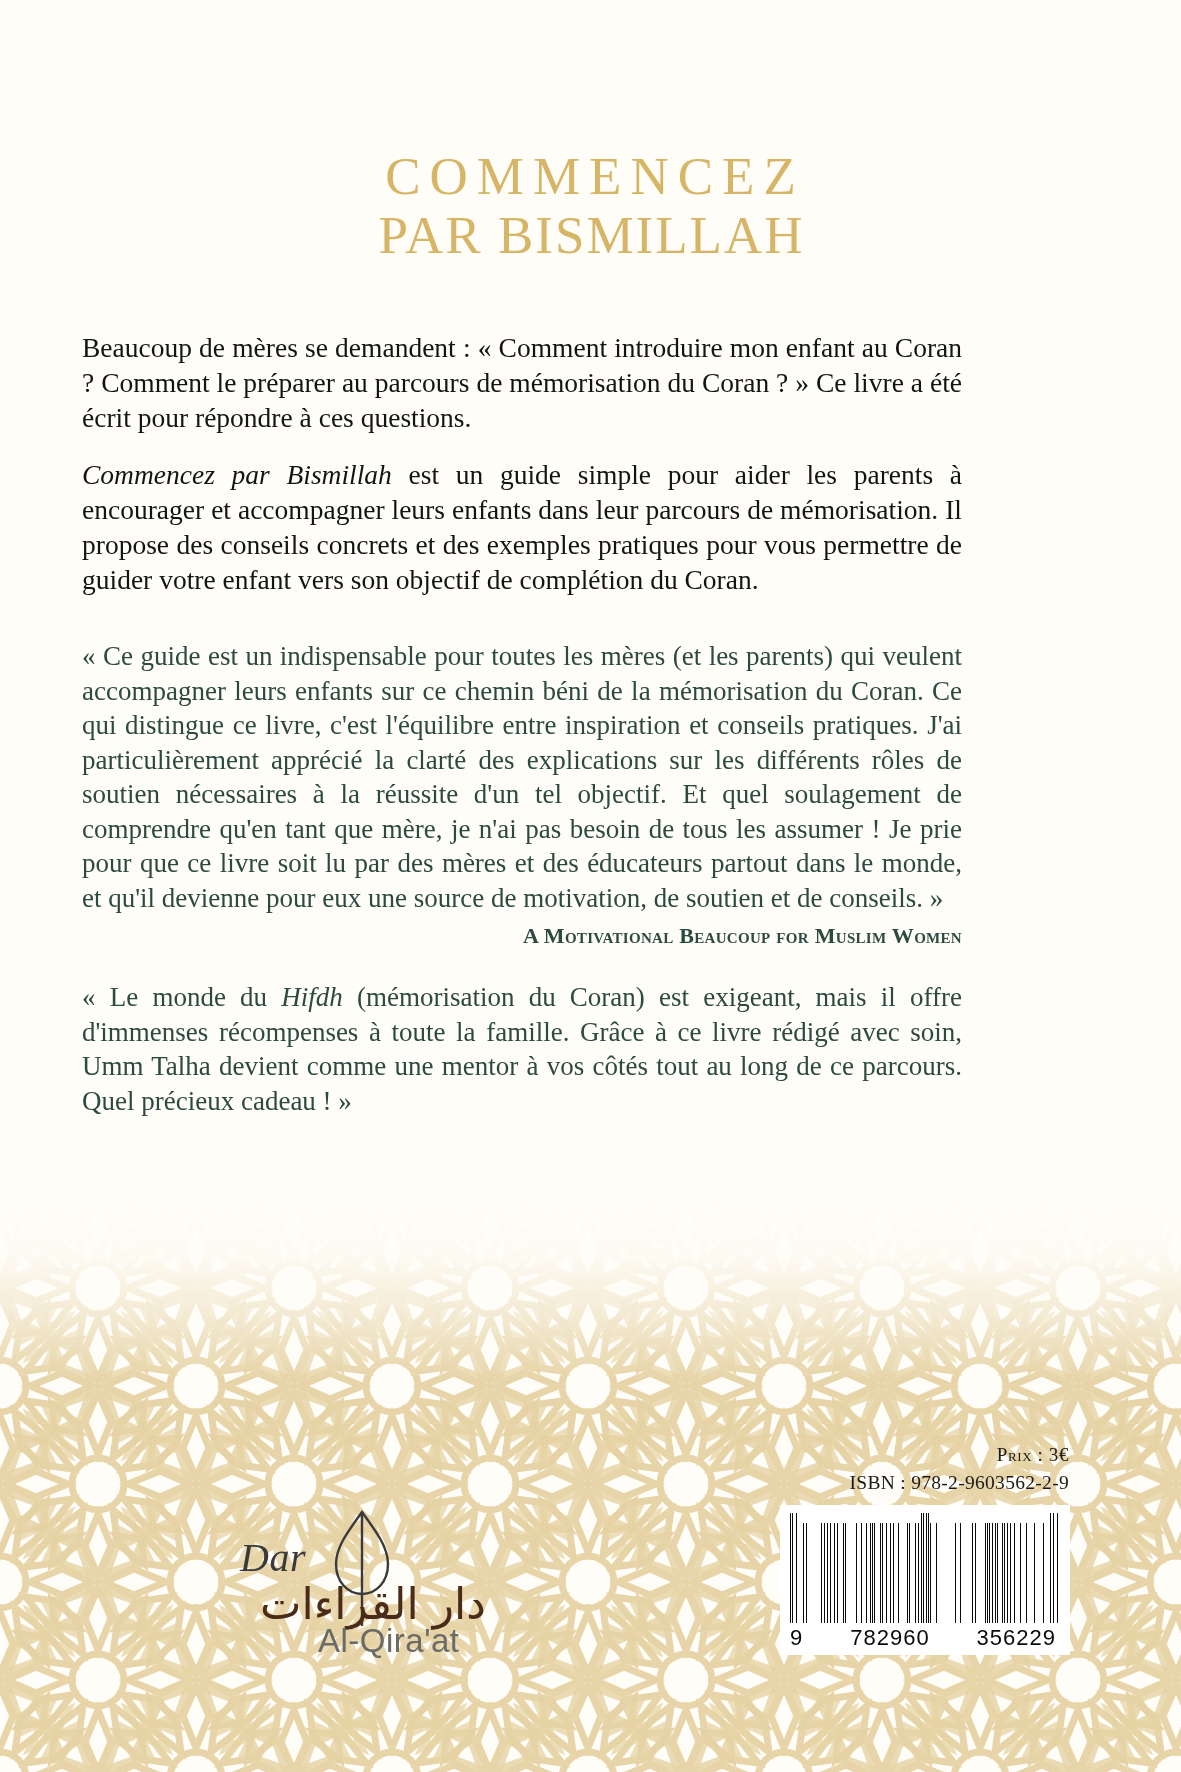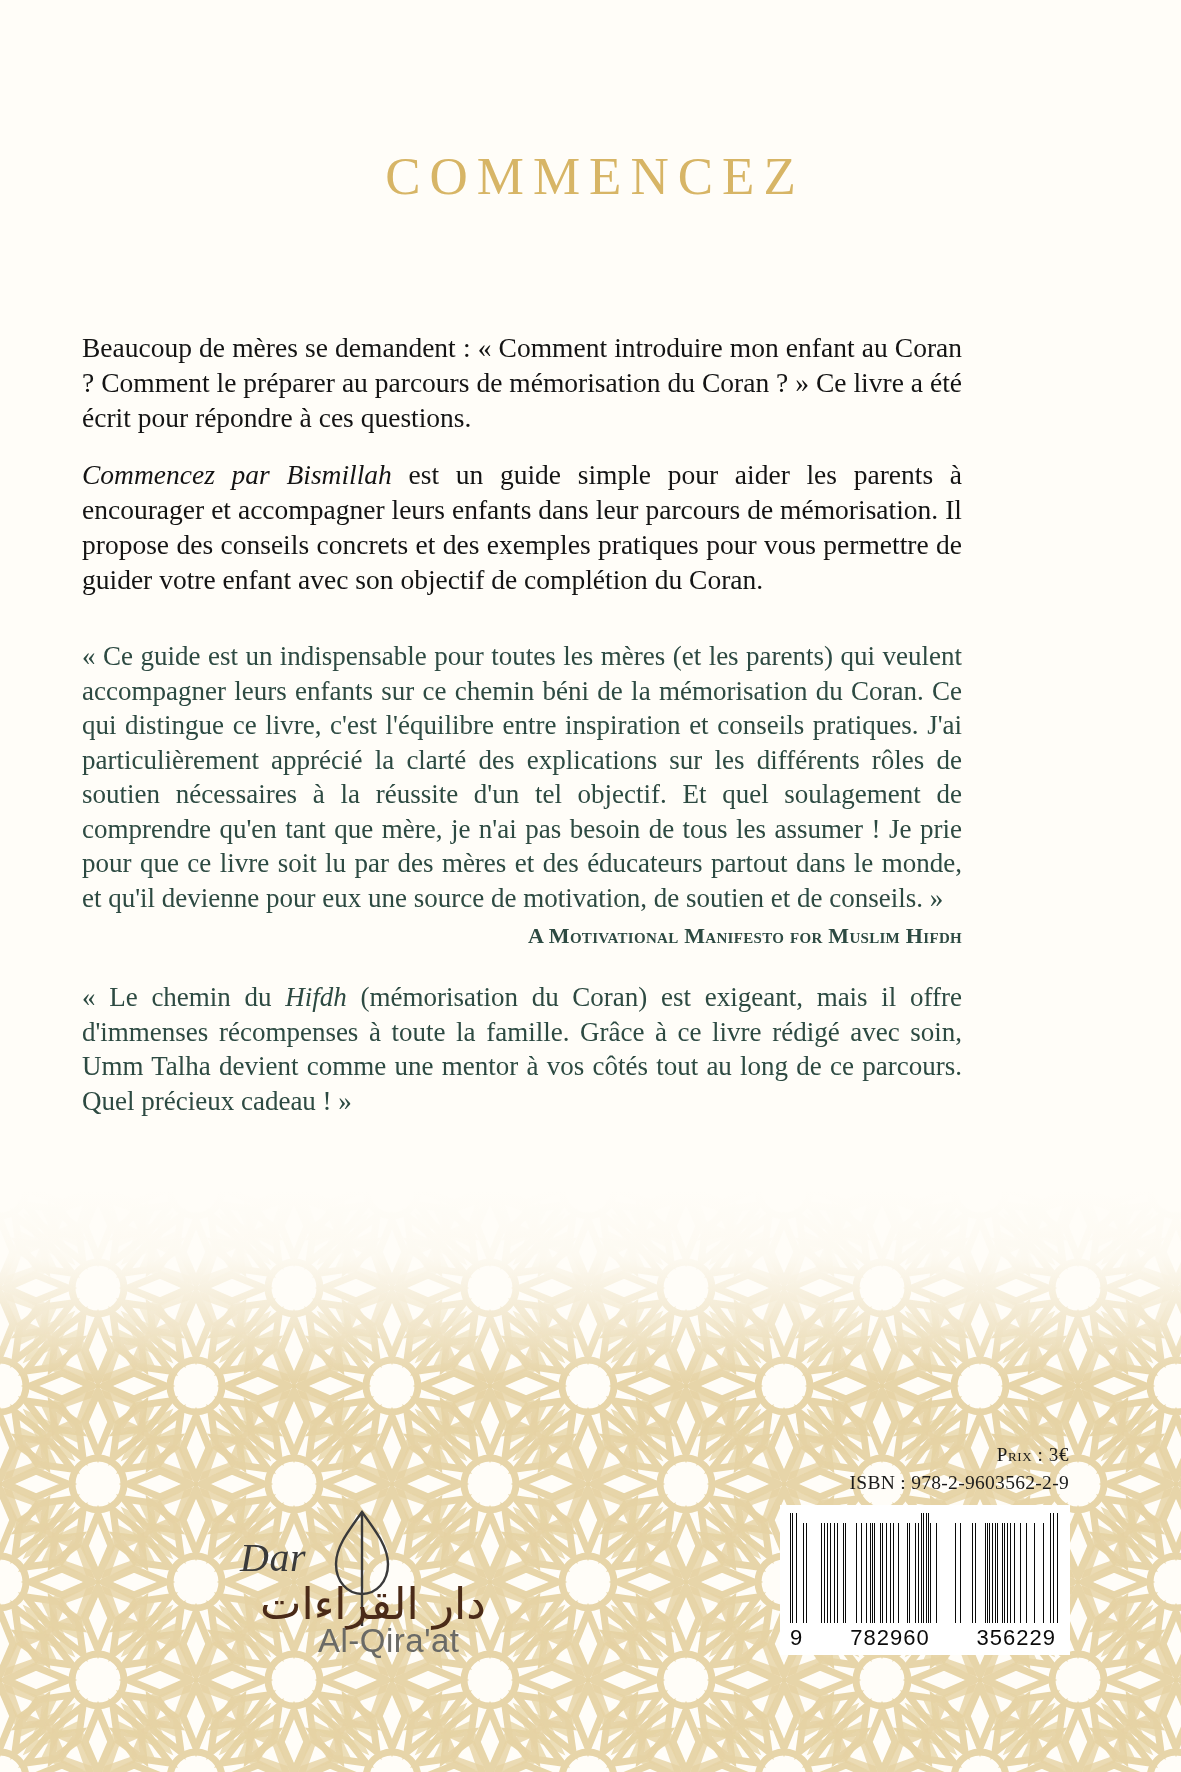--- a/index.html
+++ b/index.html
@@ -265,6 +265,7 @@
 
     <div class="title-block">
       <div class="title-line1">COMMENCEZ</div>
+      <div class="title-line2">PAR BISMILLAH</div>
     </div>
 
     <div class="body-col">

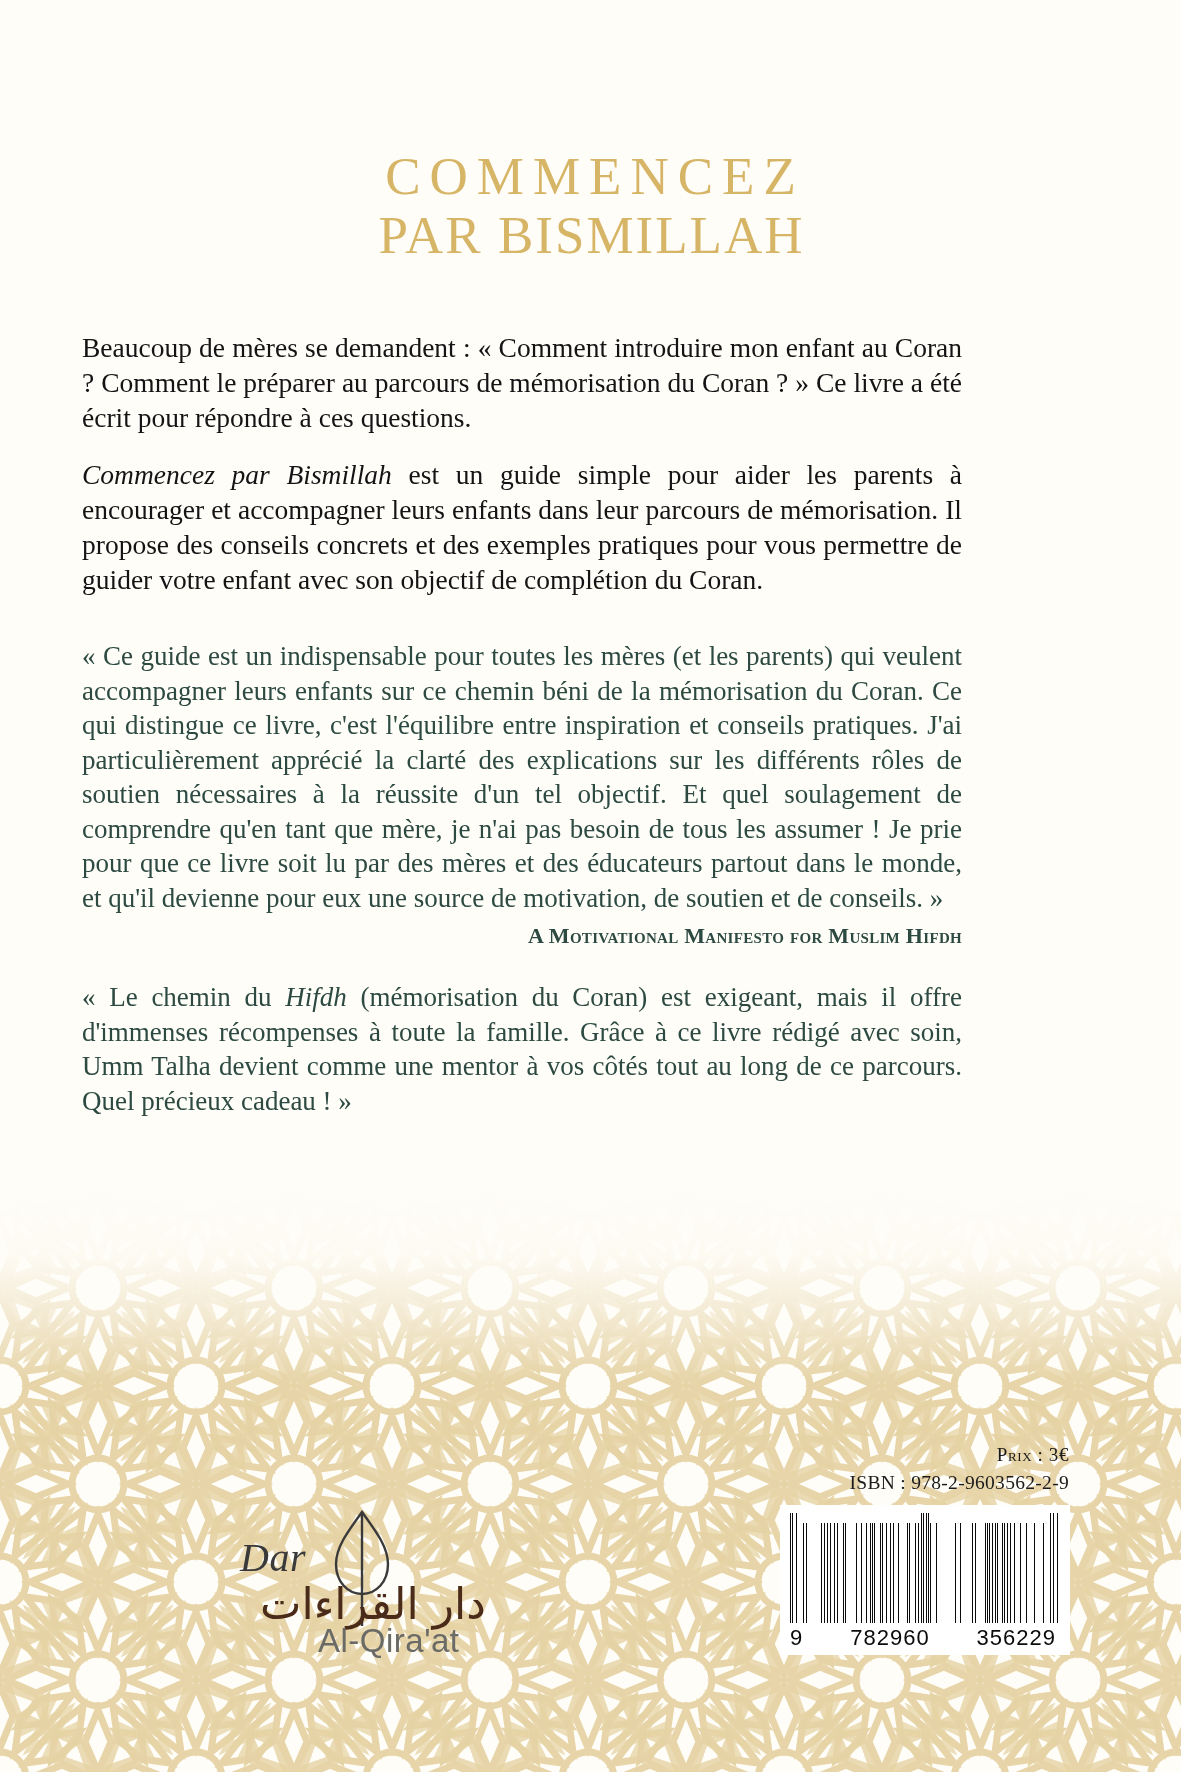--- a/index.html
+++ b/index.html
@@ -272,7 +272,7 @@
 
       <p class="para">Beaucoup de mères se demandent : « Comment introduire mon enfant au Coran ? Comment le préparer au parcours de mémorisation du Coran ? »  Ce livre a été écrit pour répondre à ces questions.</p>
 
-      <p class="para"><i>Commencez par Bismillah</i><span> est un guide simple pour aider les parents à encourager et accompagner leurs enfants dans leur parcours de mémorisation. Il propose des conseils concrets et des exemples pratiques pour vous permettre de guider votre enfant avec son objectif de complétion du Coran.</span></p>
+      <p class="para"><i>Commencez par Bismillah</i><span> est un guide simple pour aider les parents à encourager et accompagner leurs enfants dans leur parcours de mémorisation. Il propose des conseils concrets et des exemples pratiques pour vous permettre de guider votre enfant vers son objectif de complétion du Coran.</span></p>
 
       <div class="spacer-1"></div>
 

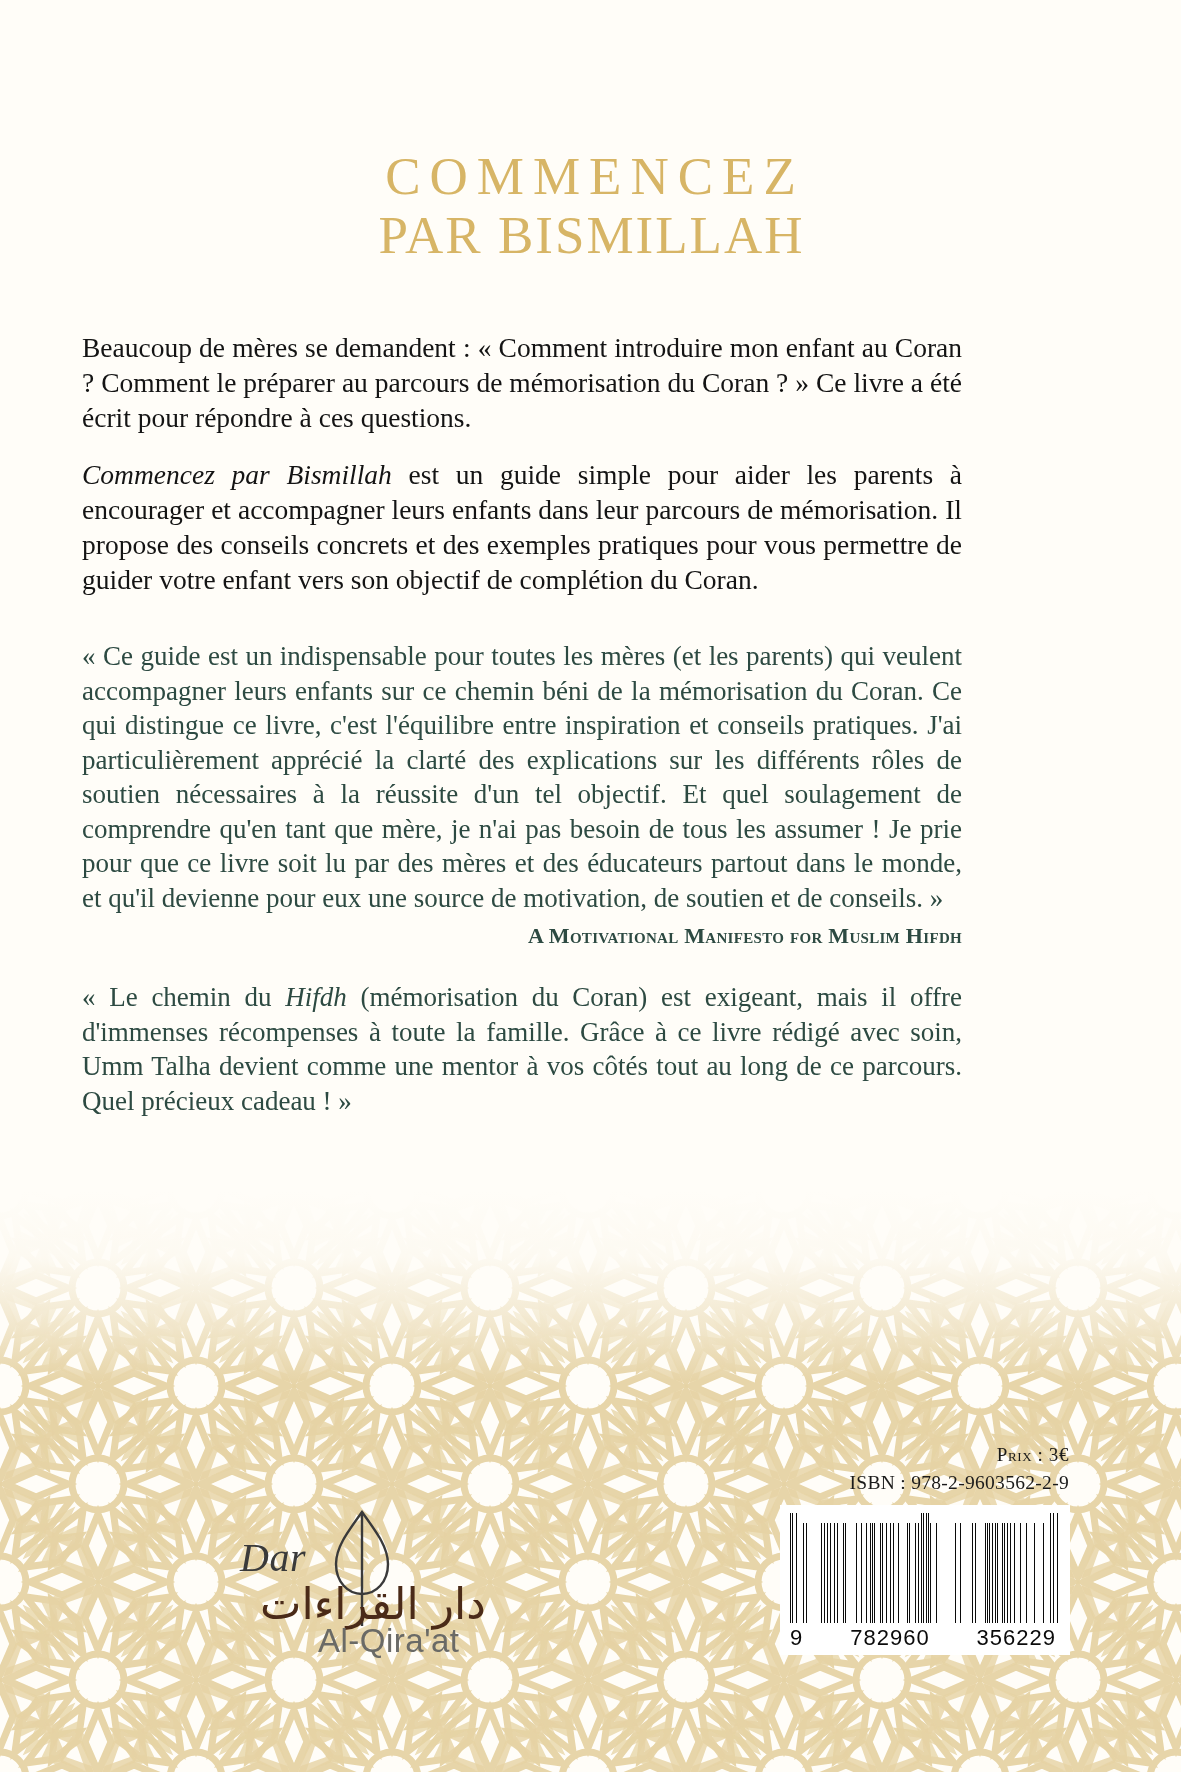--- a/index.html
+++ b/index.html
@@ -278,7 +278,7 @@
 
       <p class="quote">« Ce guide est un indispensable pour toutes les mères (et les parents) qui veulent accompagner leurs enfants sur ce chemin béni de la mémorisation du Coran. Ce qui distingue ce livre, c'est l'équilibre entre inspiration et conseils pratiques. J'ai particulièrement apprécié la clarté des explications sur les différents rôles de soutien nécessaires à la réussite d'un tel objectif. Et quel soulagement de comprendre qu'en tant que mère, je n'ai pas besoin de tous les assumer ! Je prie pour que ce livre soit lu par des mères et des éducateurs partout dans le monde, et qu'il devienne pour eux une source de motivation, de soutien et de conseils. »</p>
       <div class="attrib">
-        <span class="l2">A Motivational Manifesto for Muslim Hifdh</span>
+        <span class="l2">A Motivational Beaucoup for Muslim Women</span>
       </div>
 
       <div class="spacer-2"></div>

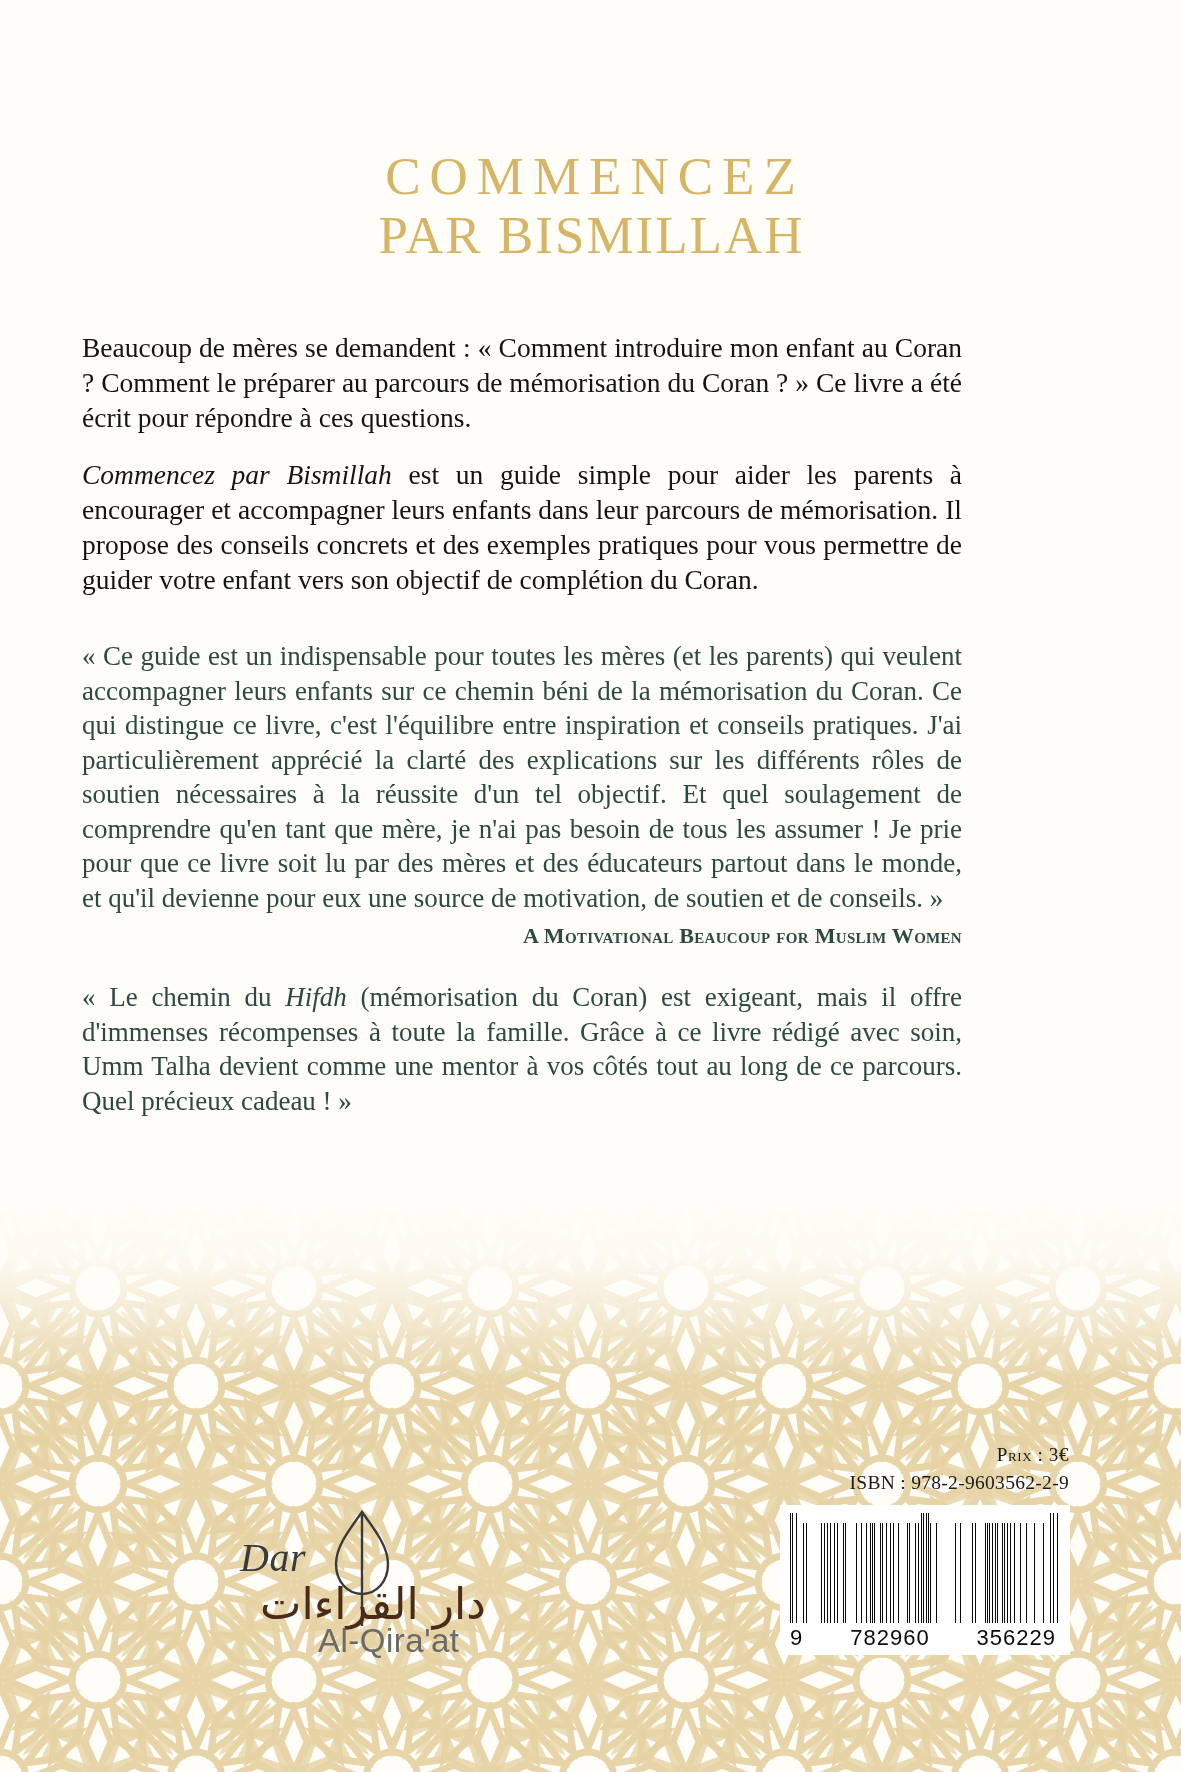--- a/index.html
+++ b/index.html
@@ -283,7 +283,7 @@
 
       <div class="spacer-2"></div>
 
-      <p class="quote"><span>« Le chemin du </span><i>Hifdh</i><span> (mémorisation du Coran) est exigeant, mais il offre d'immenses récompenses à toute la famille. Grâce à ce livre rédigé avec soin, Umm Talha devient comme une mentor à vos côtés tout au long de ce parcours. Quel précieux cadeau ! »</span></p>
+      <p class="quote"><span>« Le monde du </span><i>Hifdh</i><span> (mémorisation du Coran) est exigeant, mais il offre d'immenses récompenses à toute la famille. Grâce à ce livre rédigé avec soin, Umm Talha devient comme une mentor à vos côtés tout au long de ce parcours. Quel précieux cadeau ! »</span></p>
 
     </div>
 

